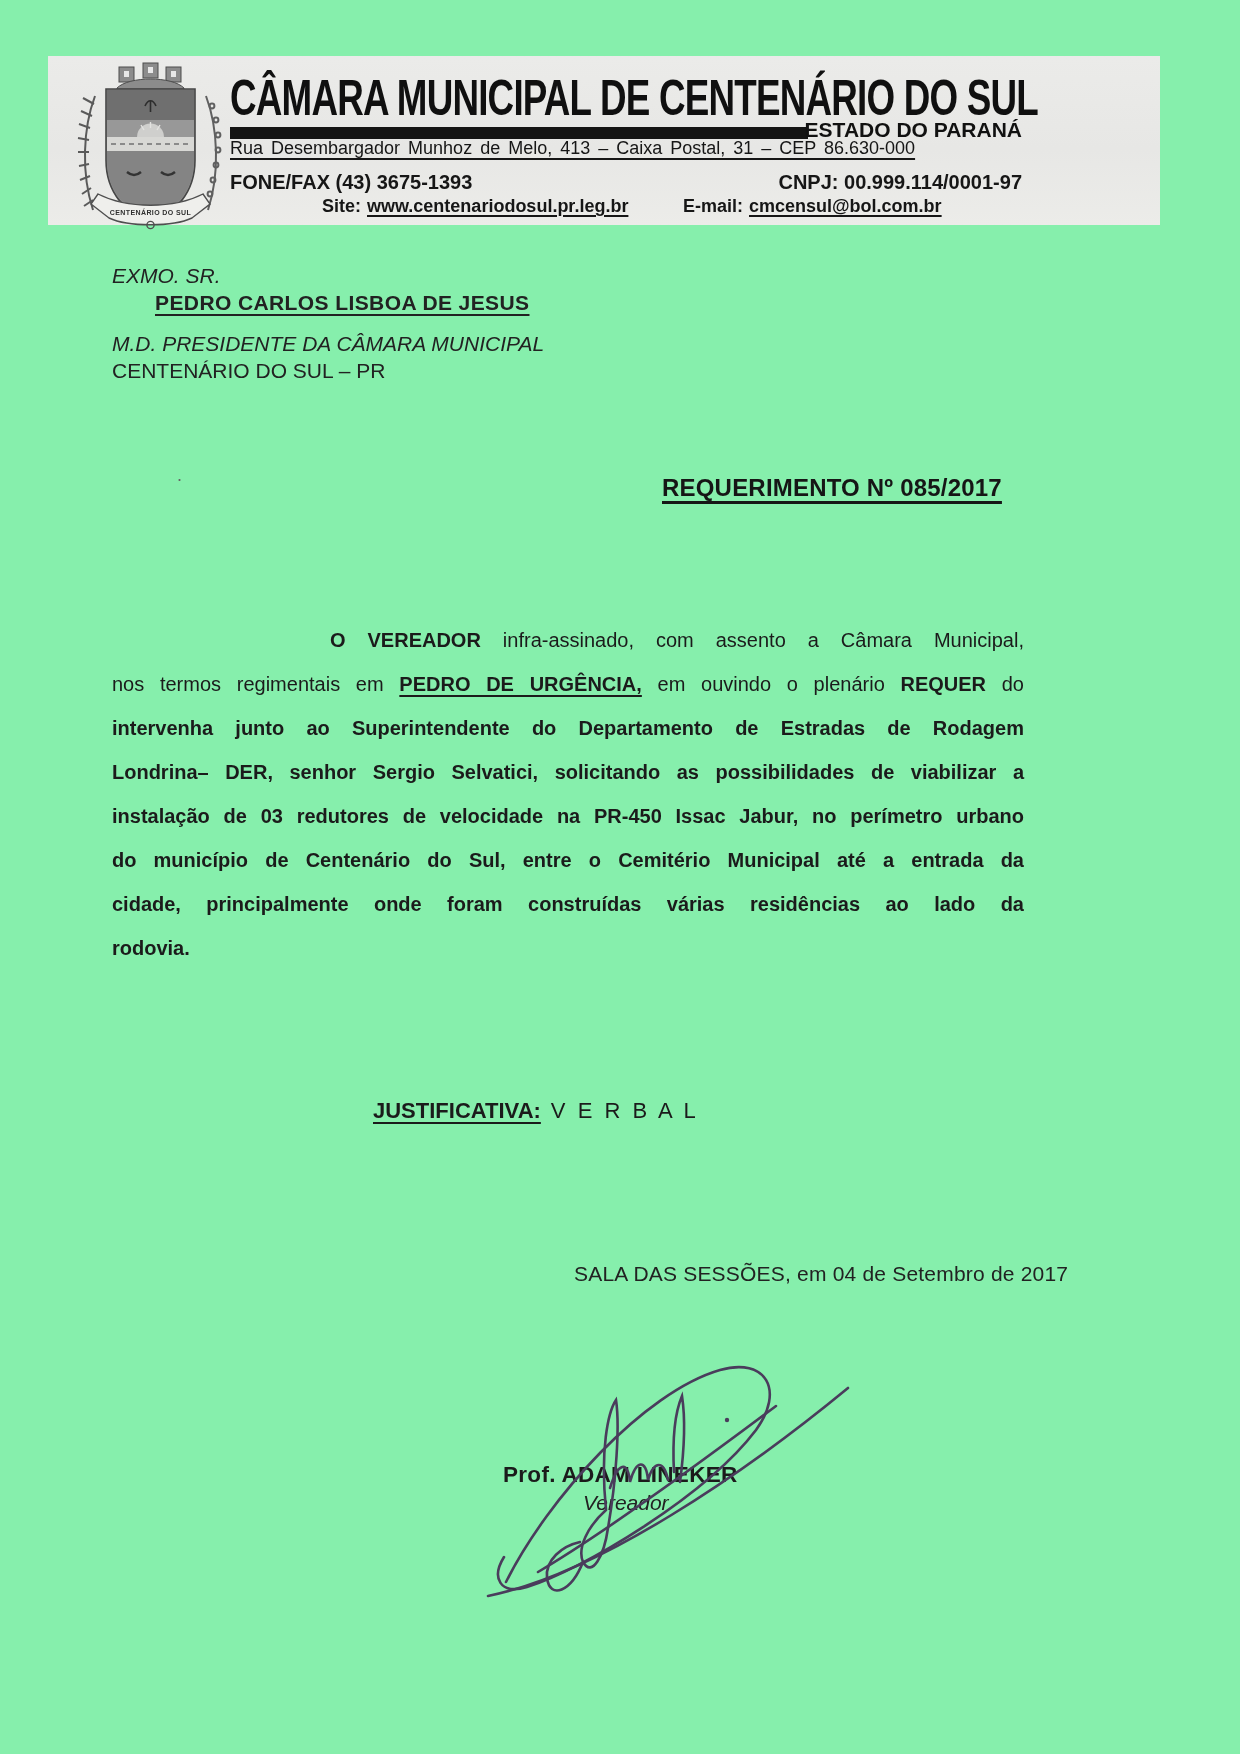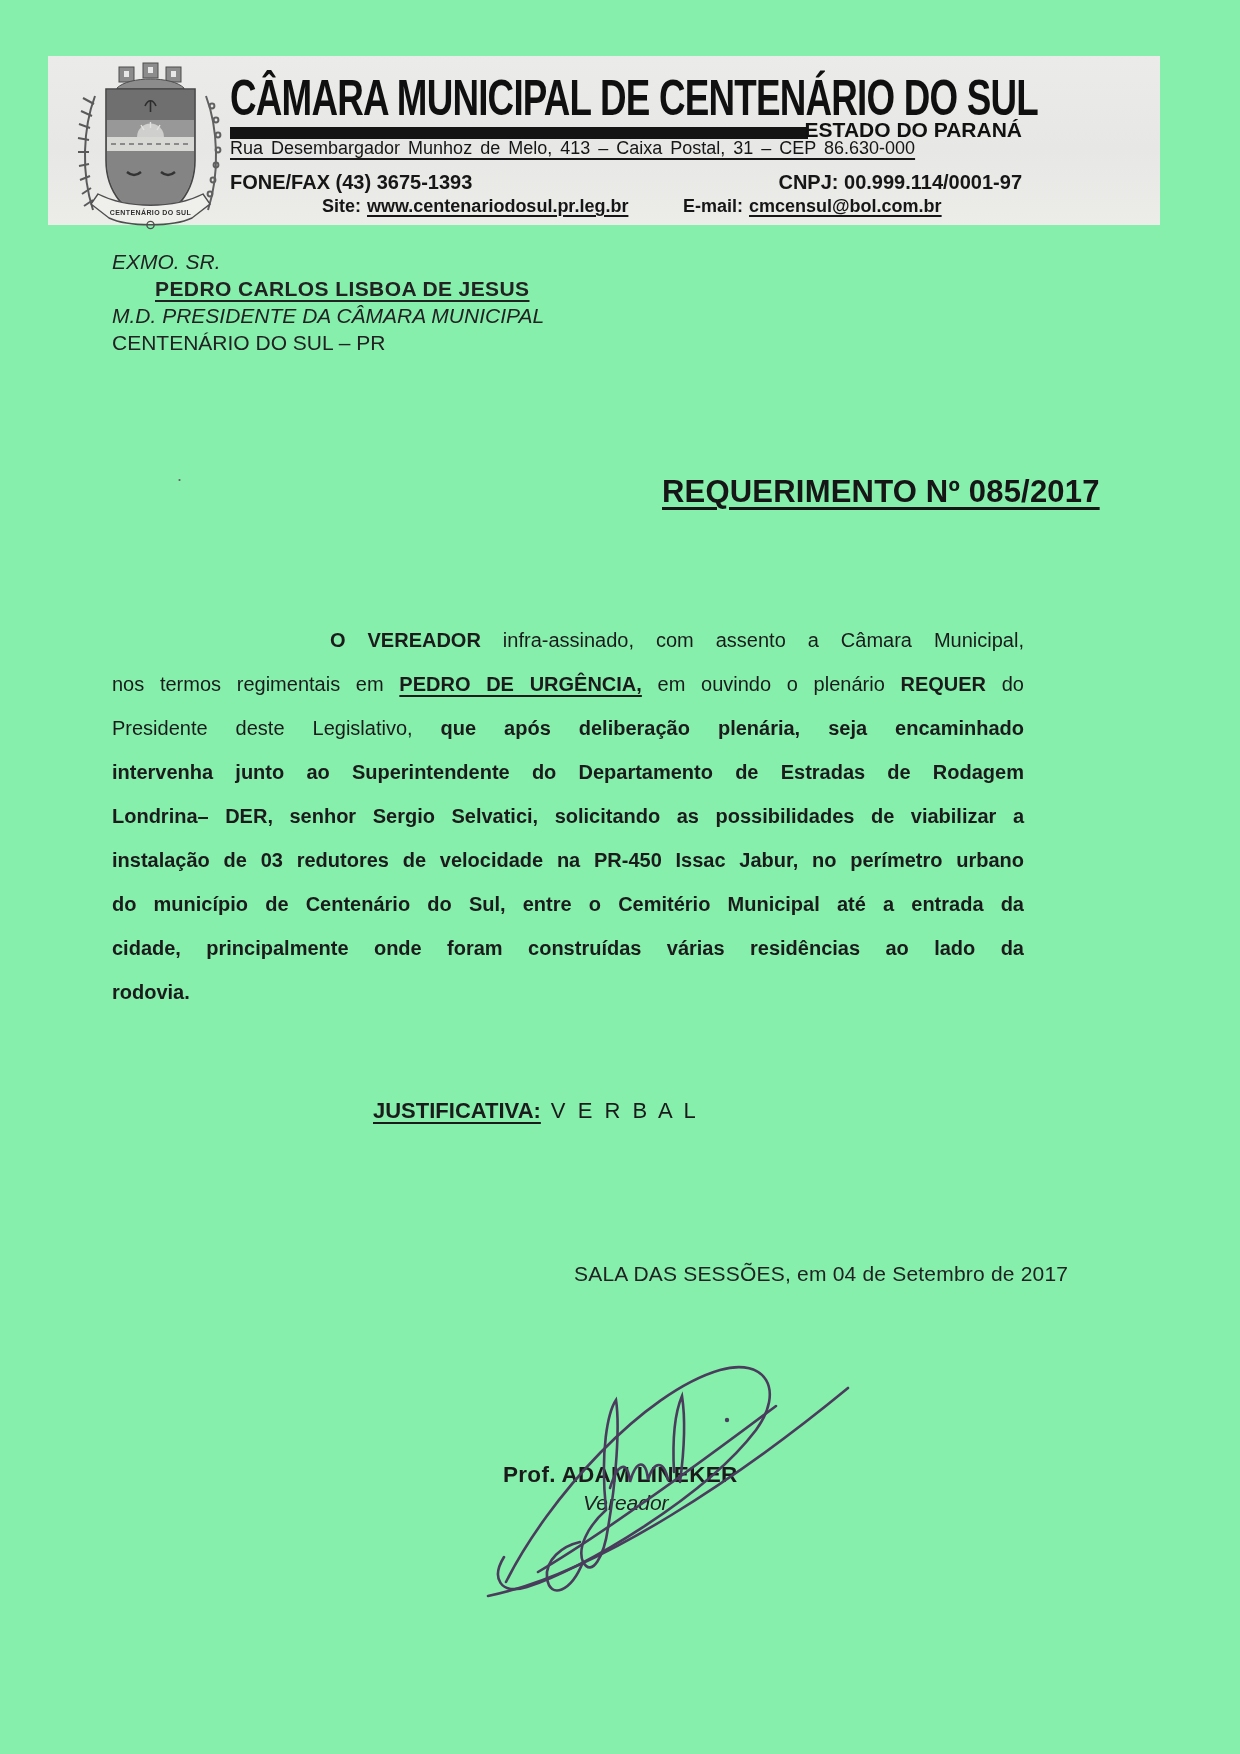--- a/index.html
+++ b/index.html
@@ -24,7 +24,7 @@
 
   
   .addressee{position:absolute;left:112px;top:248px;font-size:21px;line-height:27px;color:#222;}
-  .it{font-style:italic;}
+  .it{font-style:italic;margin-top:14px;}
   .addr-name{font-weight:700;text-decoration:underline;
              text-decoration-thickness:2px;text-underline-offset:4px;letter-spacing:.4px;margin-left:43px;}
 

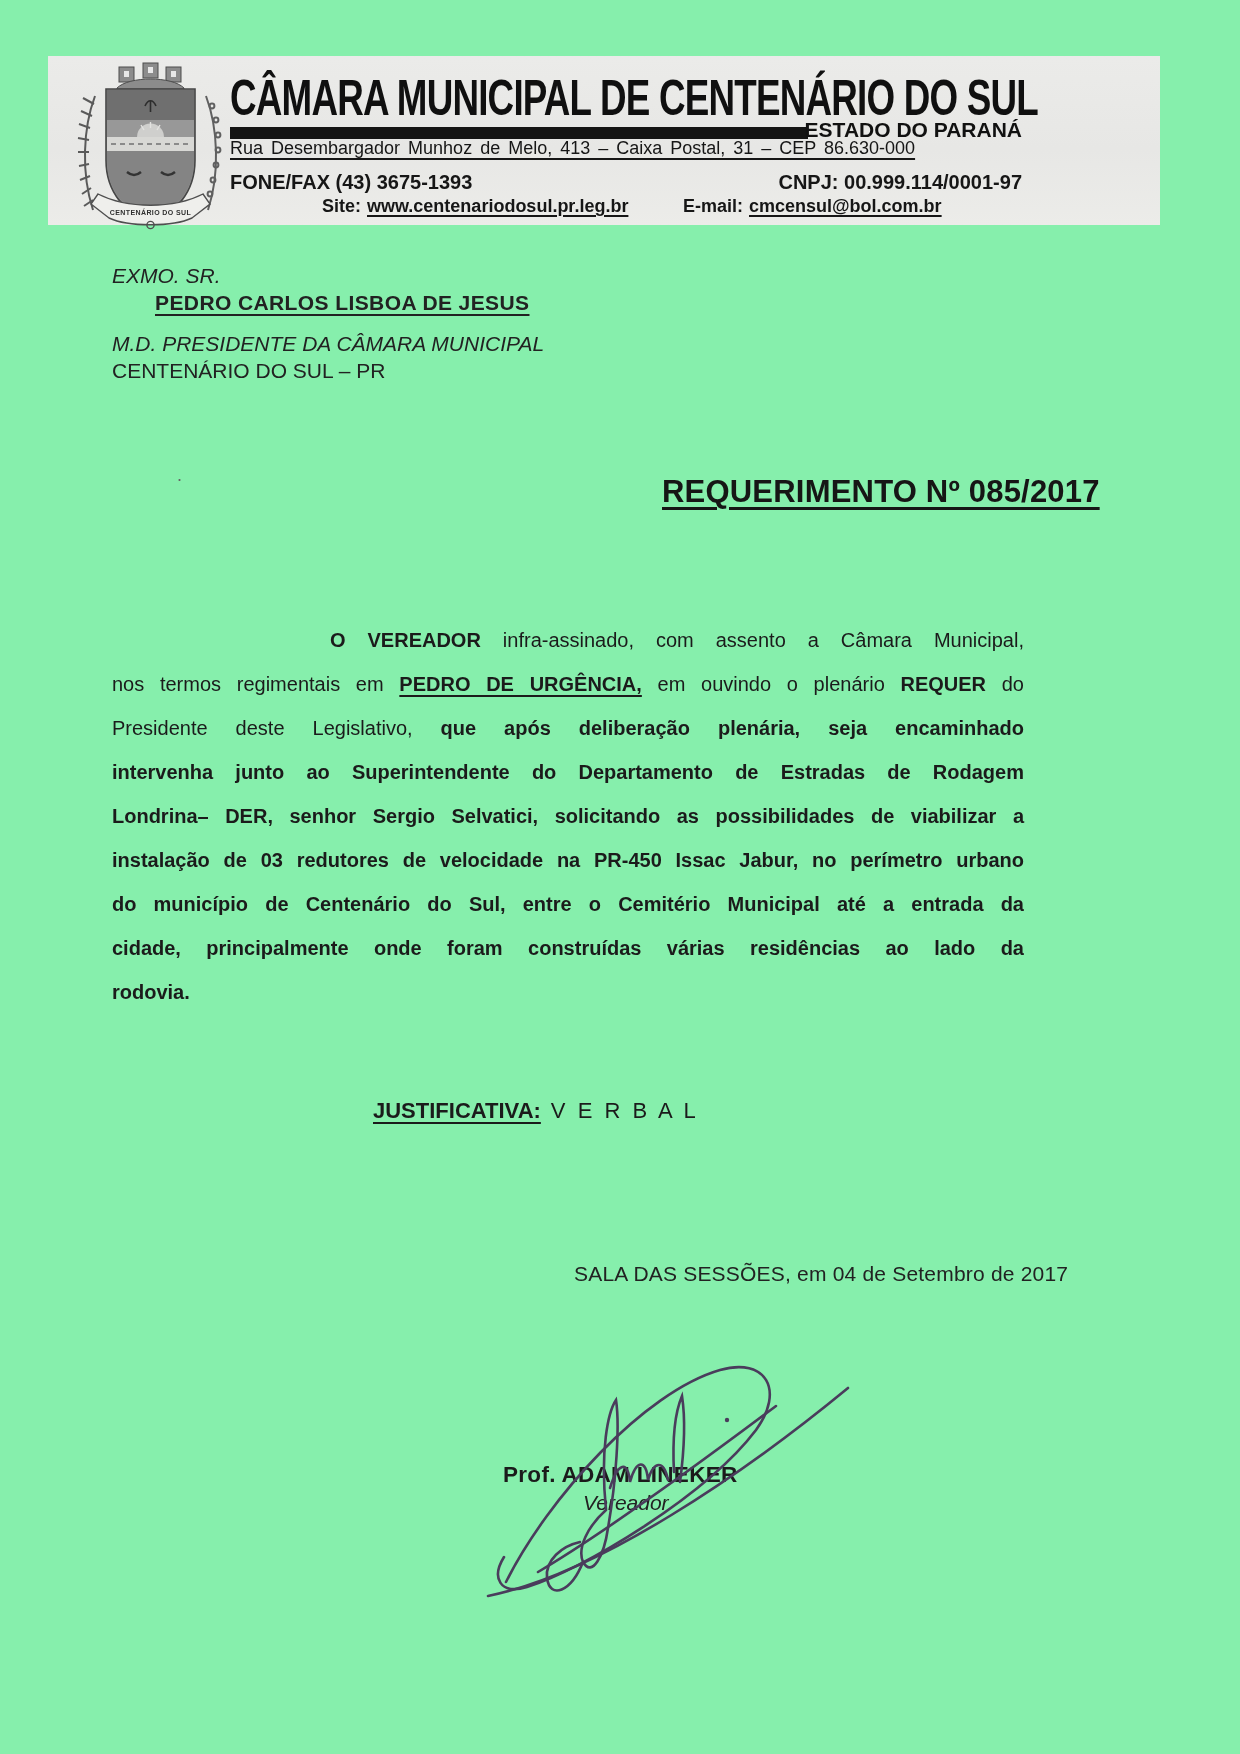--- a/index.html
+++ b/index.html
@@ -29,7 +29,7 @@
              text-decoration-thickness:2px;text-underline-offset:4px;letter-spacing:.4px;margin-left:43px;}
 
   
-  .req-title{position:absolute;left:662px;top:474px;font-size:31px;font-weight:700;color:#161616;
+  .req-title{position:absolute;left:662px;top:474px;font-size:24px;font-weight:700;color:#161616;
              letter-spacing:.2px;text-decoration:underline;text-decoration-thickness:3px;
              text-underline-offset:5px;white-space:nowrap;}
   .artifact-dot{position:absolute;left:177px;top:465px;font-size:18px;color:#666;}

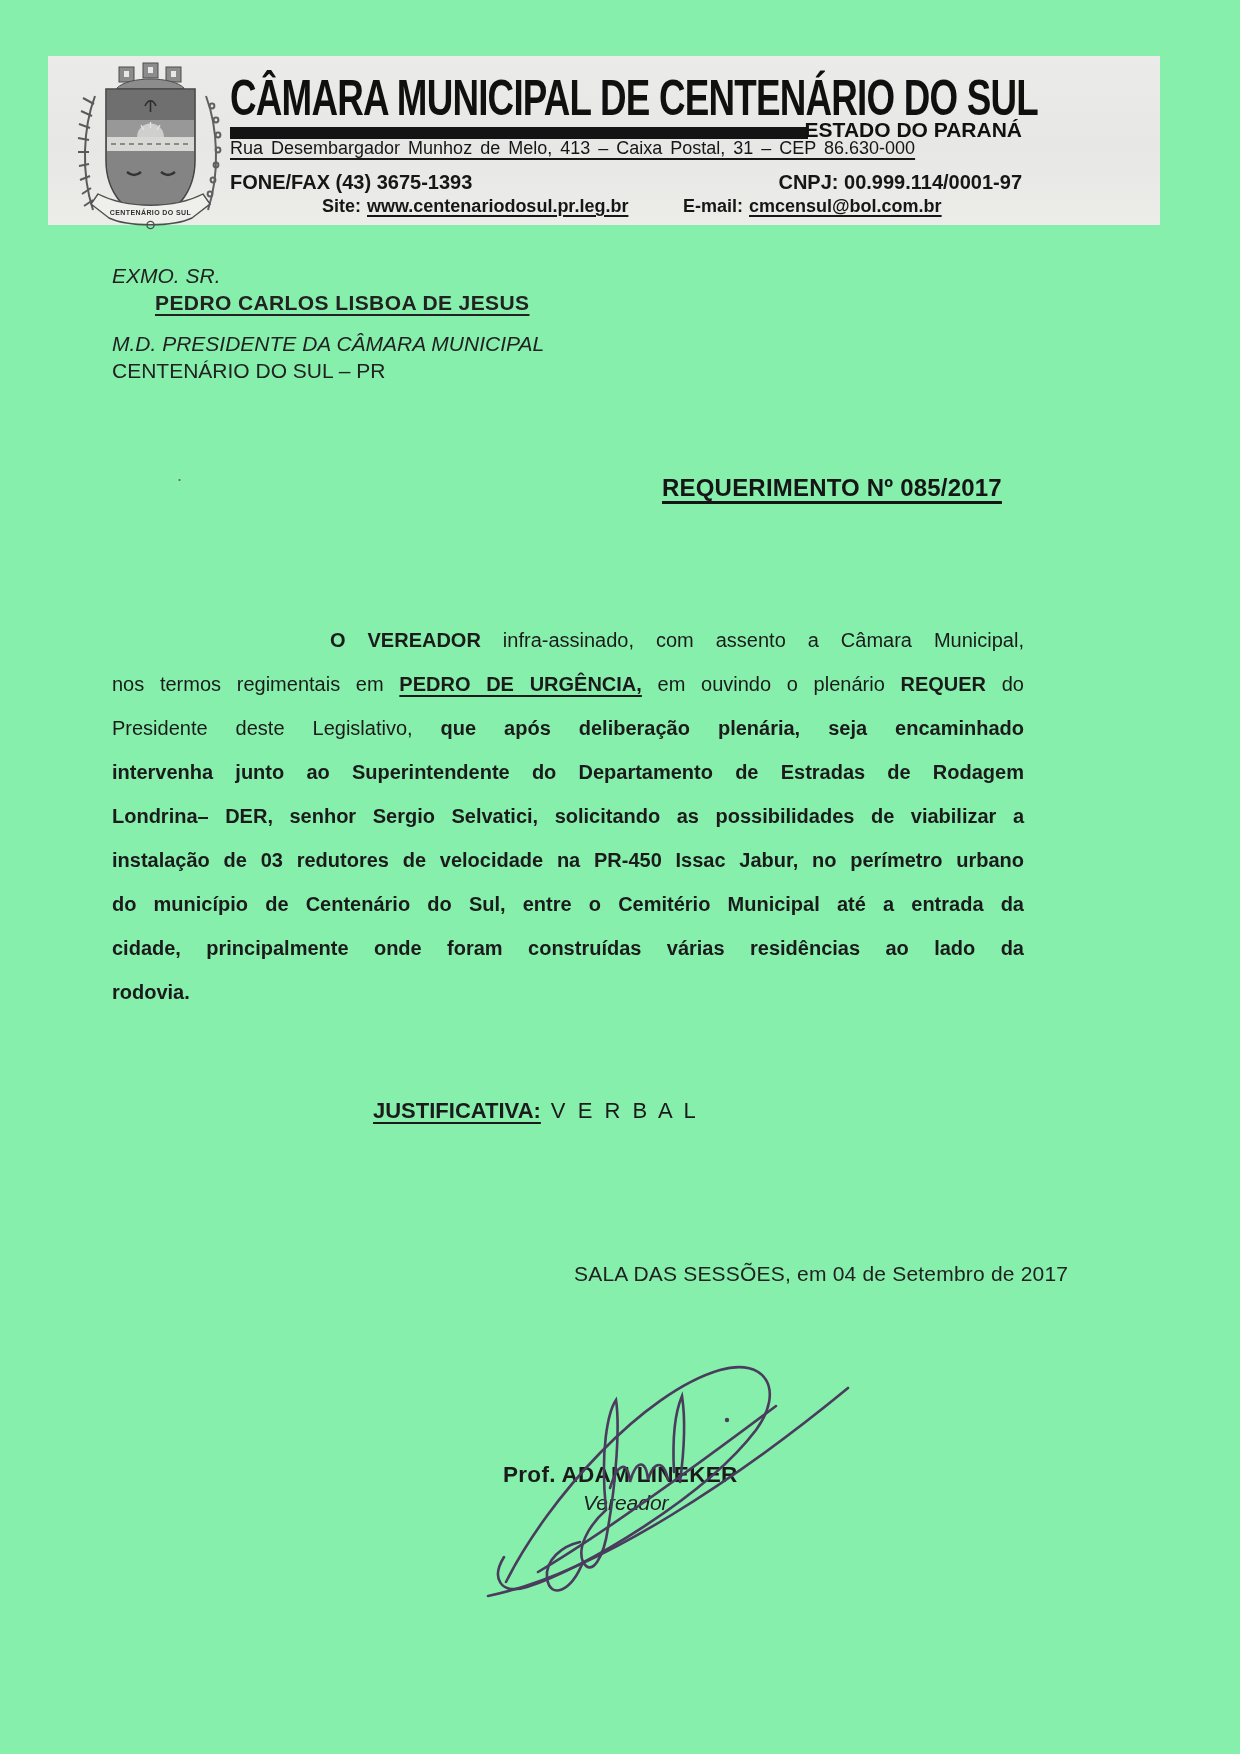--- a/index.html
+++ b/index.html
@@ -145,7 +145,6 @@
   <div class="bodytext">
     <div class="bline first"><span class="b">O VEREADOR</span><span> infra-assinado, com assento a Câmara Municipal,</span></div>
     <div class="bline"><span>nos termos regimentais em </span><span class="bu">PEDRO DE URGÊNCIA,</span><span> em ouvindo o plenário </span><span class="b">REQUER</span><span> do</span></div>
-    <div class="bline"><span>Presidente deste Legislativo, </span><span class="b">que após deliberação plenária, seja encaminhado</span></div>
     <div class="bline"><span class="b">intervenha junto ao Superintendente do Departamento de Estradas de Rodagem</span></div>
     <div class="bline"><span class="b">Londrina– DER, senhor Sergio Selvatici, solicitando as possibilidades de viabilizar a</span></div>
     <div class="bline"><span class="b">instalação de 03 redutores de velocidade na PR-450 Issac Jabur, no perímetro urbano</span></div>

